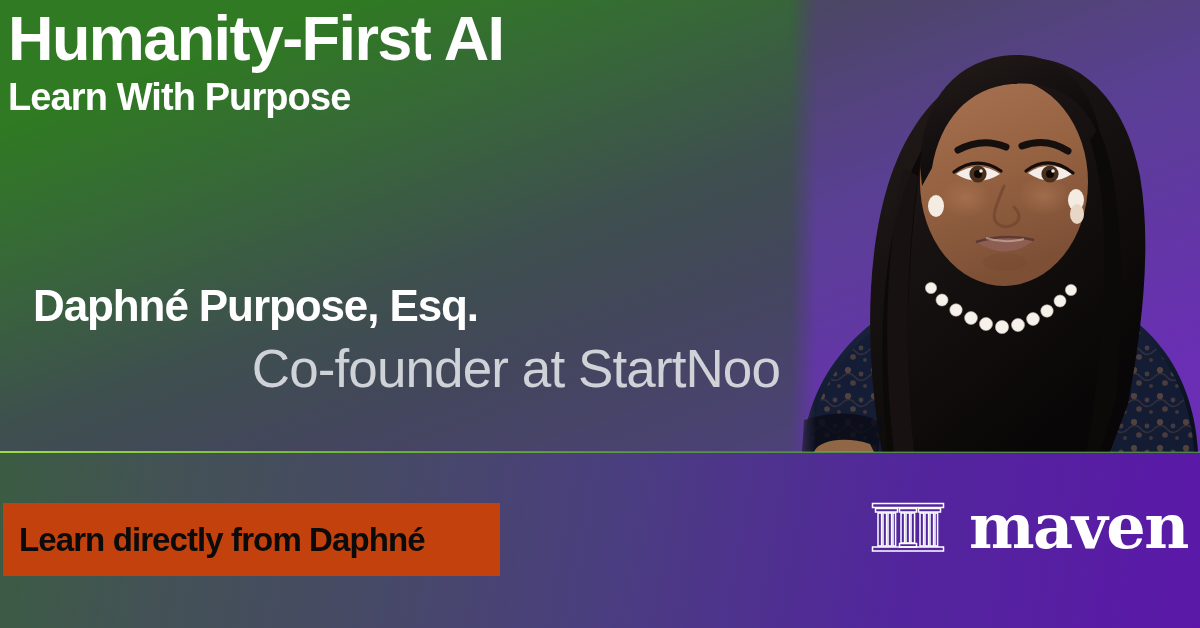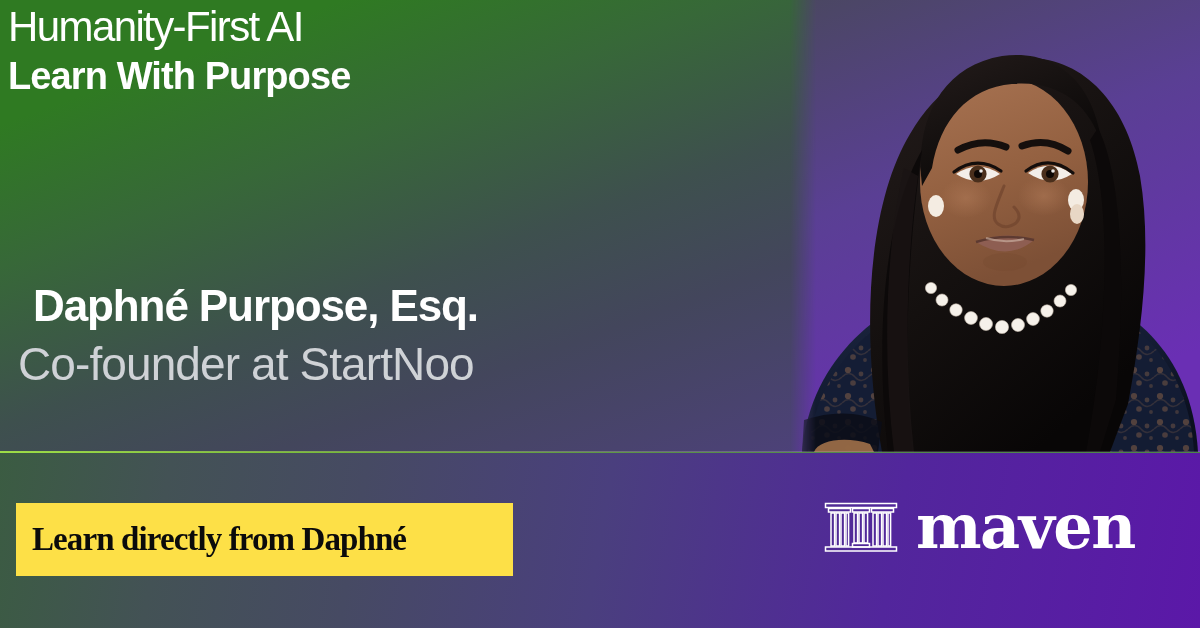--- a/index.html
+++ b/index.html
@@ -46,9 +46,9 @@
   }
   .headline {
     margin: 0;
-    font-size: 42px;
+    font-size: 63px;
     line-height: 1.02;
-    font-weight: 400;
+    font-weight: 700;
     letter-spacing: -1.6px;
     color: #ffffff;
   }

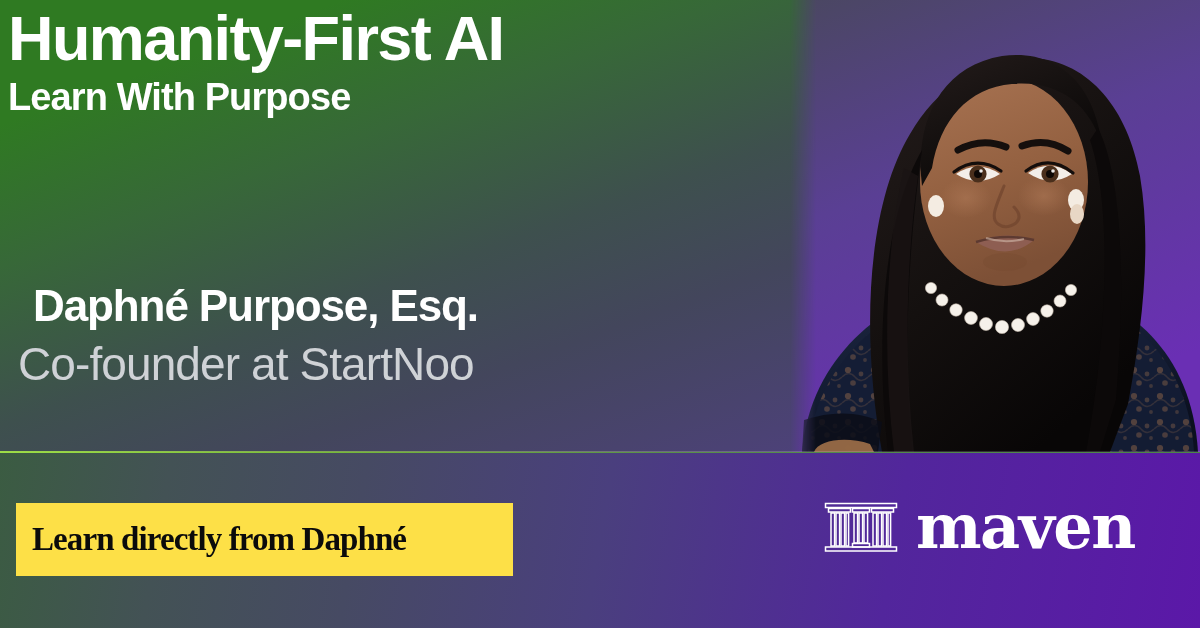--- a/index.html
+++ b/index.html
@@ -77,12 +77,13 @@
     color: #ffffff;
   }
   .speaker-role {
-    margin: 10px 0 0 18px;
-    font-size: 46px;
+    margin: 10px 0 0 5px;
+    font-size: 53px;
     line-height: 1.08;
     font-weight: 400;
     letter-spacing: -0.9px;
     color: #cfd2d6;
+    text-align: right;
   }
 
   

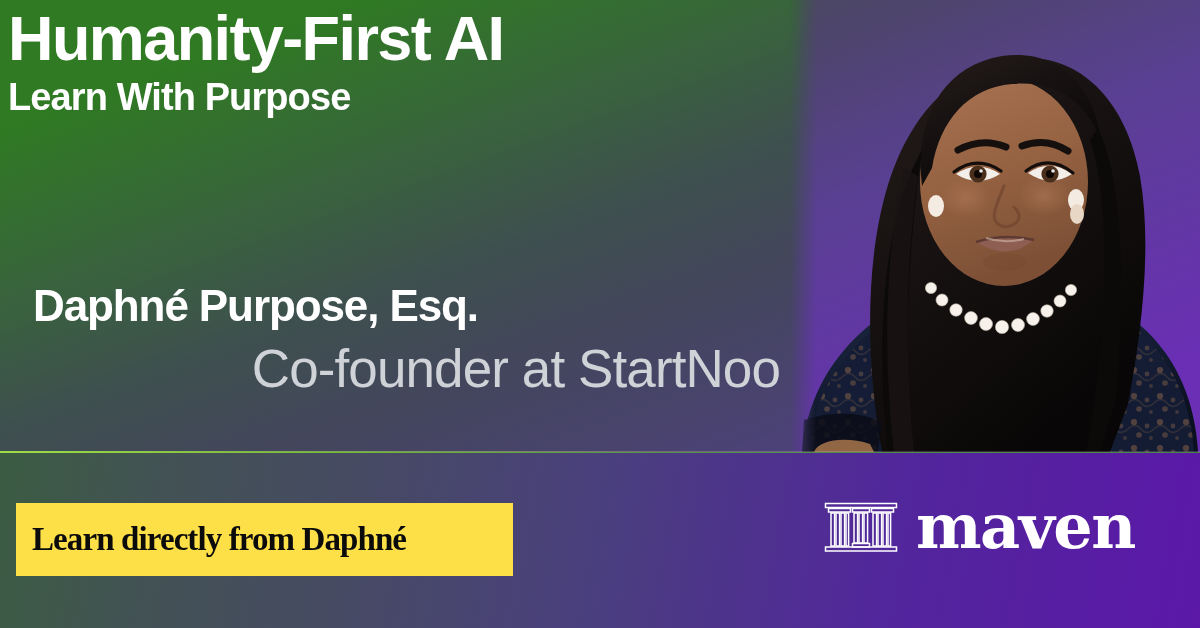--- a/index.html
+++ b/index.html
@@ -144,14 +144,13 @@
   
   .cta-badge {
     position: absolute;
-    left: 16px;
+    left: 3px;
     top: 503px;
     width: 497px;
     height: 73px;
-    background: #fde047;
+    background: #c2410c;
     display: flex;
     align-items: center;
-    font-family: Liberation Serif, serif;
   }
   .cta-text {
     margin: 0 0 0 16px;

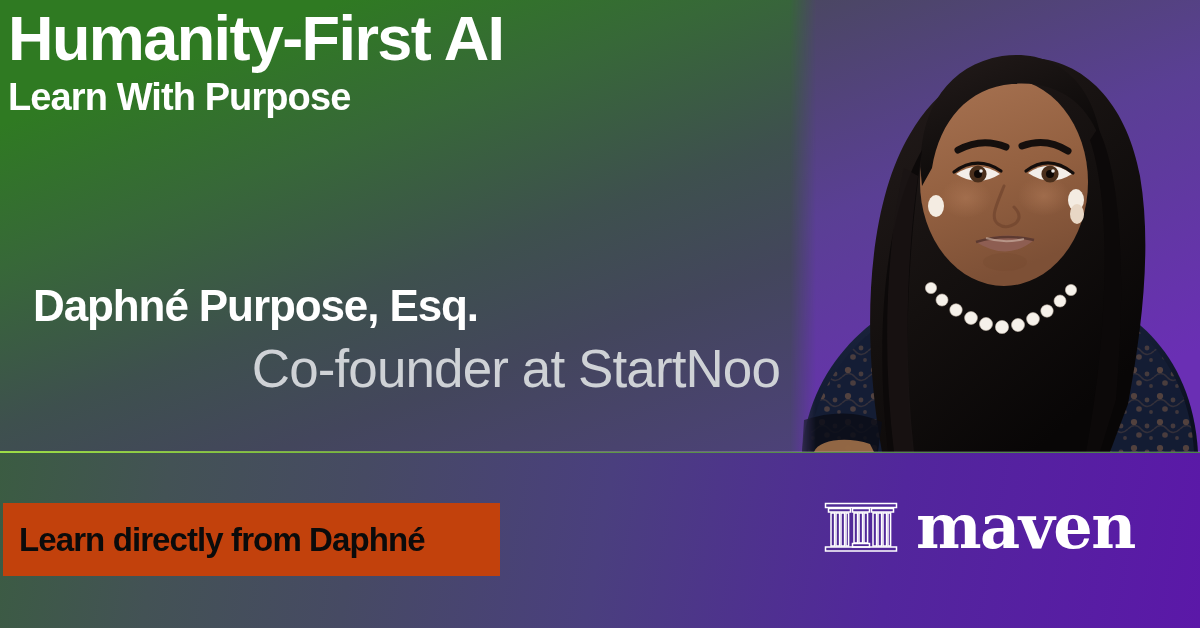--- a/index.html
+++ b/index.html
@@ -164,12 +164,12 @@
   
   .brand-lockup {
     position: absolute;
-    left: 824px;
+    left: 871px;
     top: 496px;
     height: 62px;
     display: flex;
     align-items: center;
-    gap: 18px;
+    gap: 24px;
   }
   .brand-mark { width: 74px; height: 52px; display: block; }
   .brand-word {

